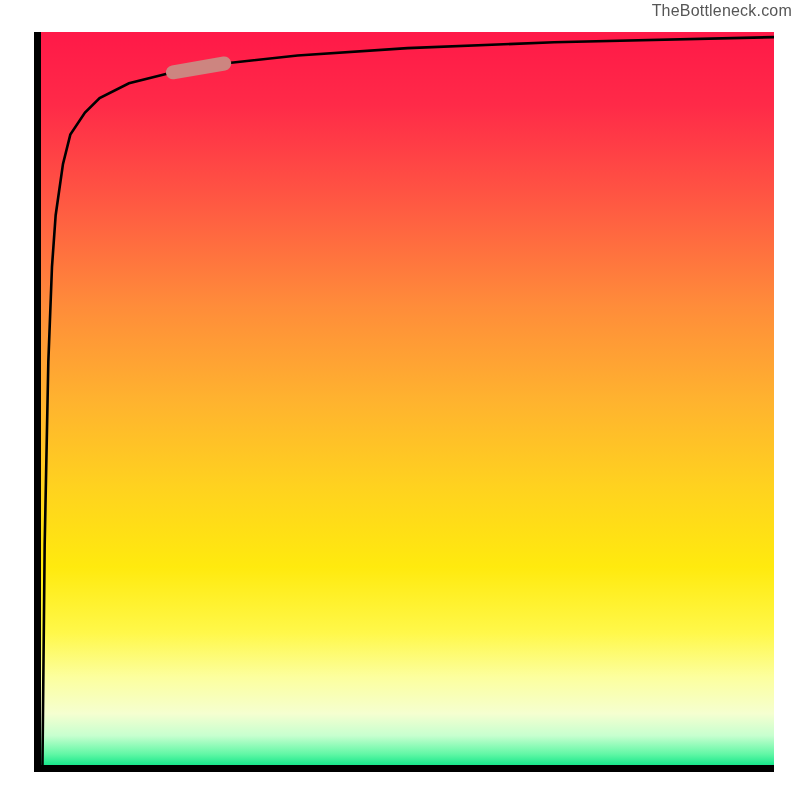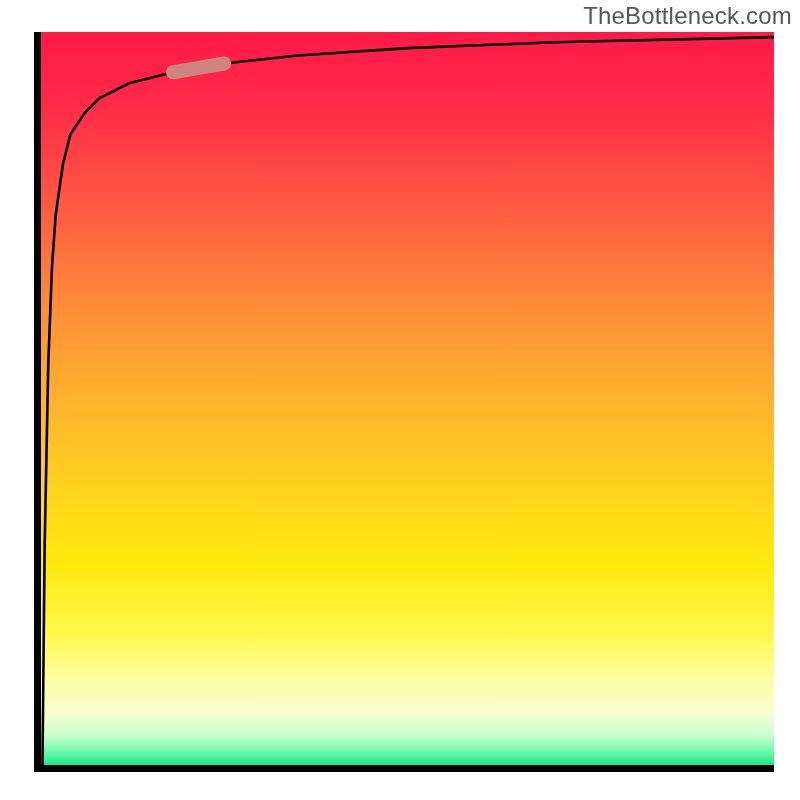--- a/index.html
+++ b/index.html
@@ -20,7 +20,7 @@
     top: 2px;
     right: 8px;
     font-family: Arial, Helvetica, sans-serif;
-    font-size: 24px;
+    font-size: 16px;
     color: #565656;
     letter-spacing: 0.2px;
   }

